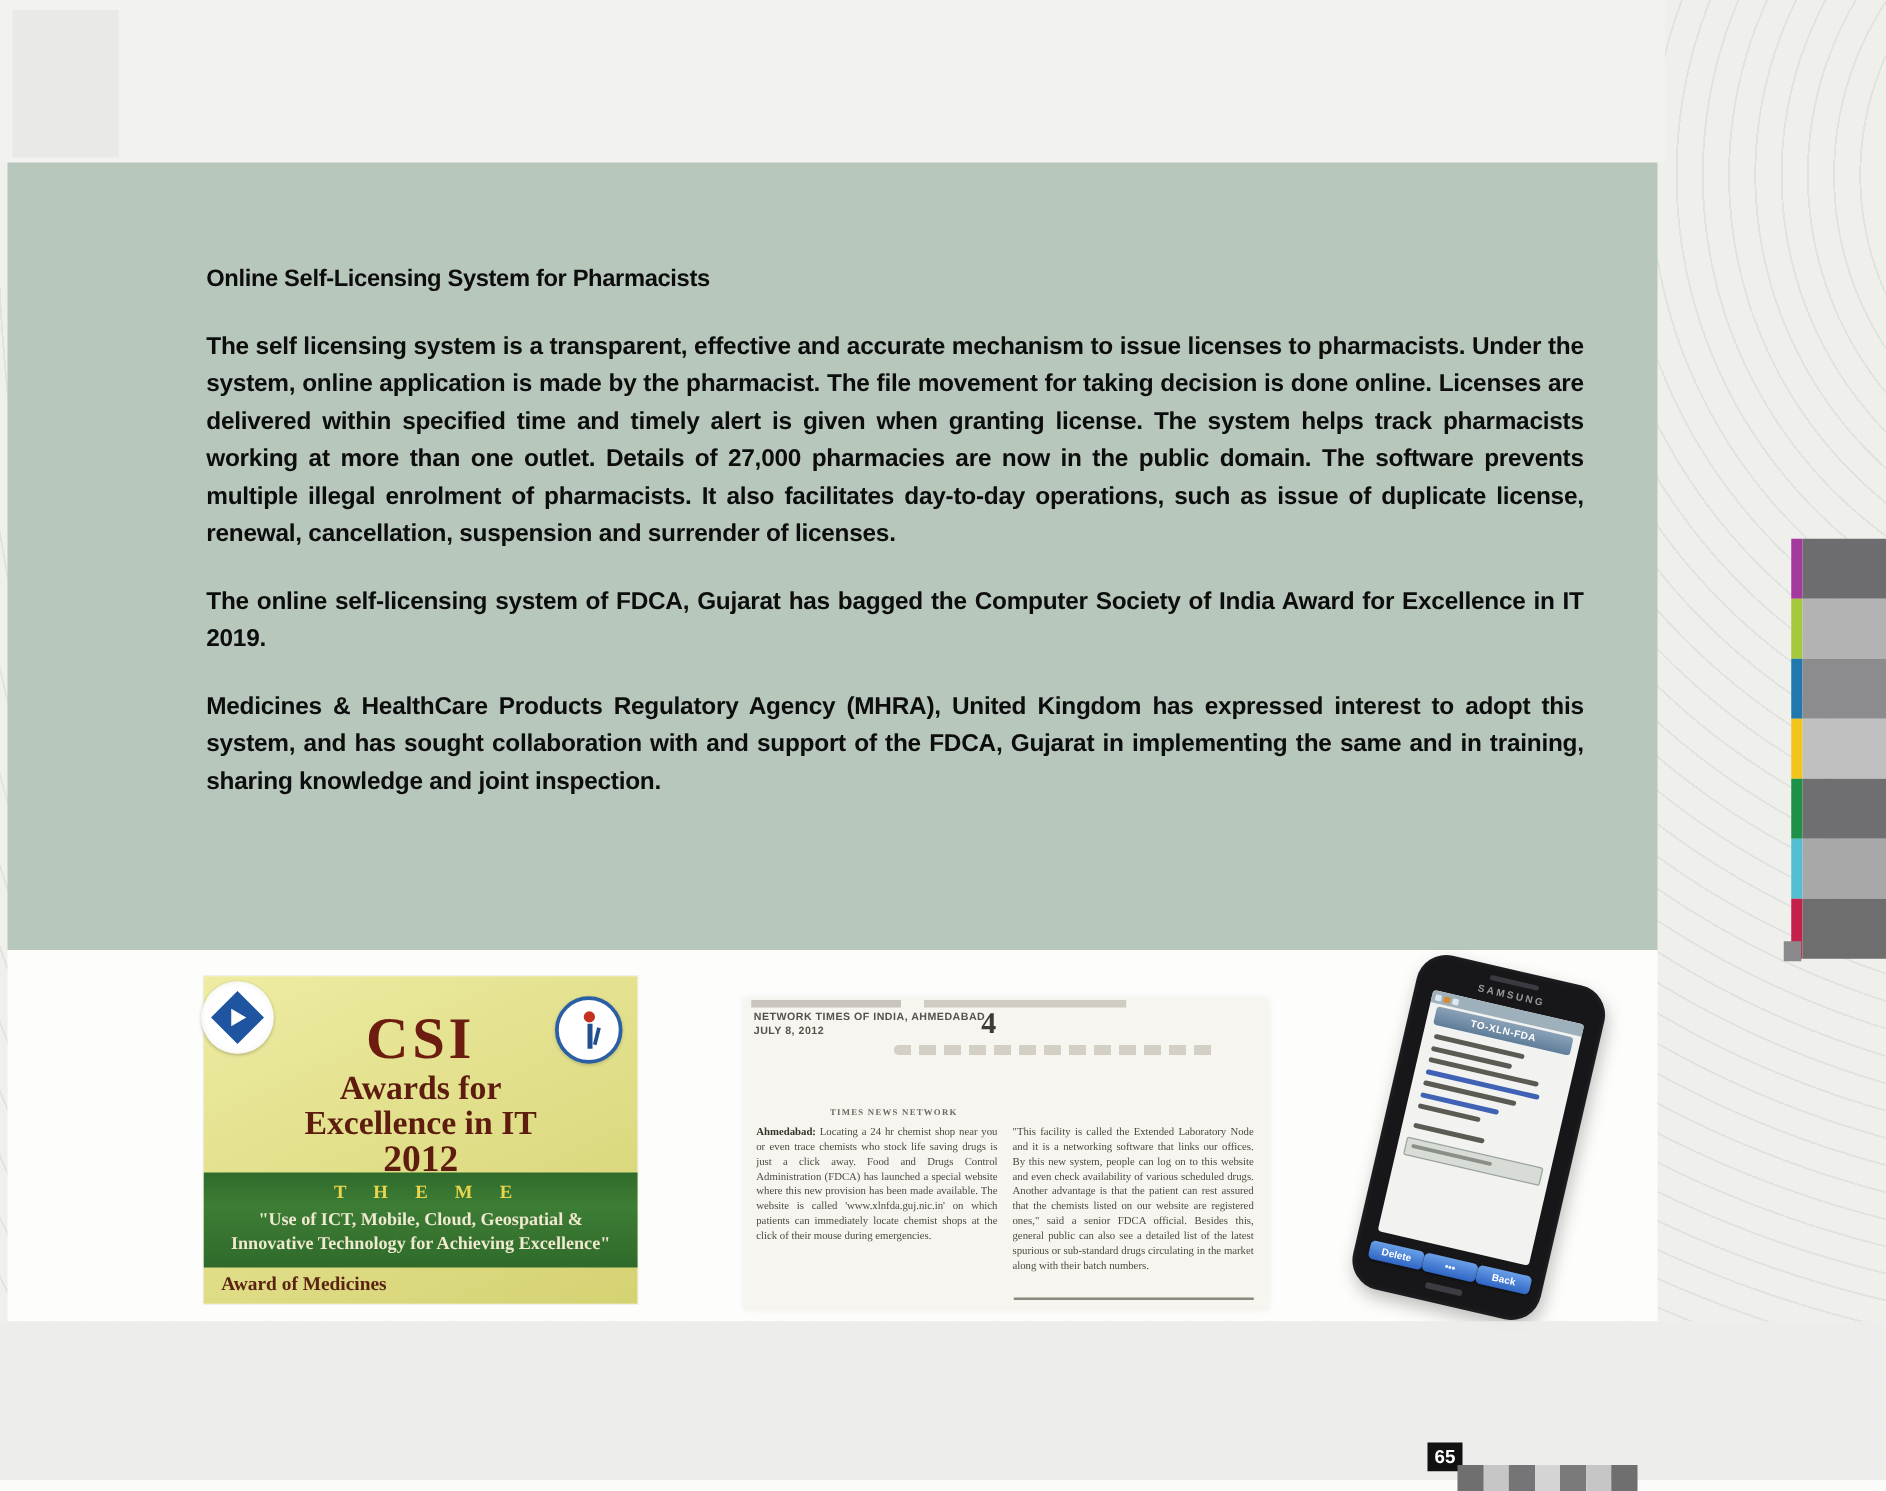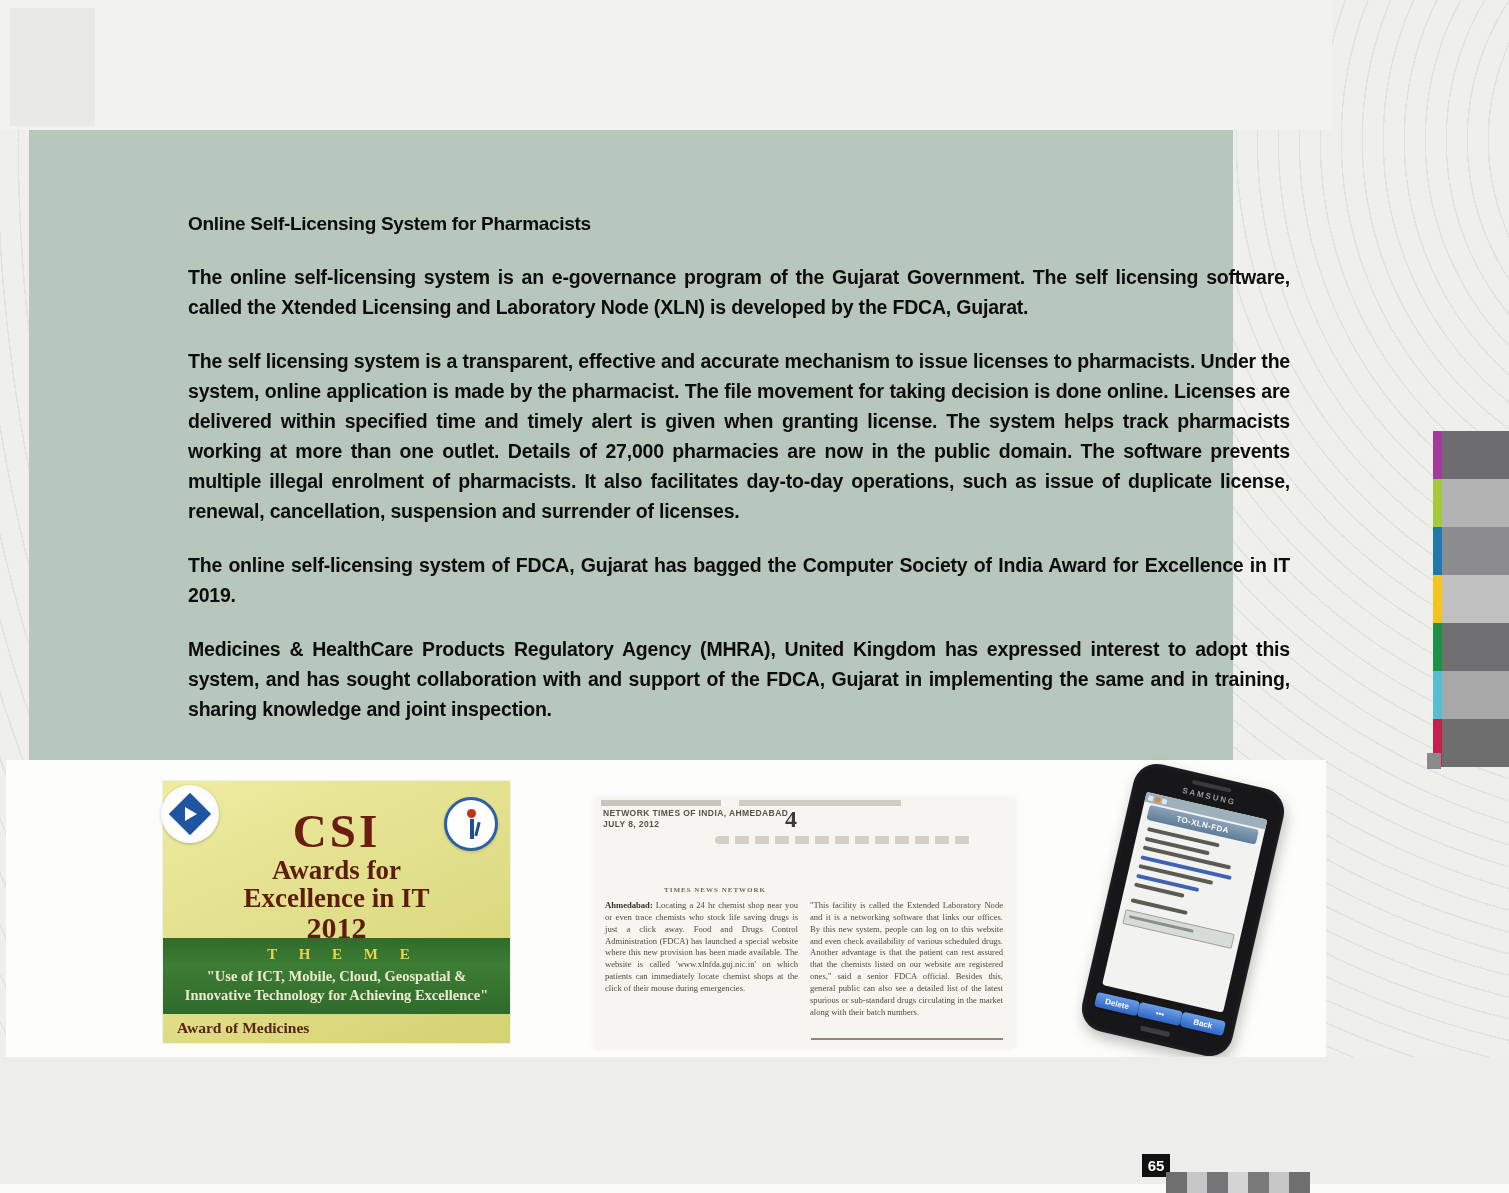--- a/index.html
+++ b/index.html
@@ -11,7 +11,7 @@
   .top-strip{position:absolute;left:0;top:0;width:1332px;height:130px;background:#f2f3f0;}
   .top-left-block{position:absolute;left:10px;top:8px;width:85px;height:118px;background:#e9eae7;}
   
-  .green-panel{position:absolute;left:6px;top:130px;width:1204px;height:630px;background:#b7c7bb;margin-left:23px;}
+  .green-panel{position:absolute;left:6px;top:130px;width:1320px;height:630px;background:#b7c7bb;}
   .panel-text{position:absolute;left:159px;top:83px;width:1102px;color:#0d0d0d;
     font-weight:700;letter-spacing:-0.2px;}
   .panel-text h1{font-size:19px;margin:0 0 27px 0;letter-spacing:-0.3px;}

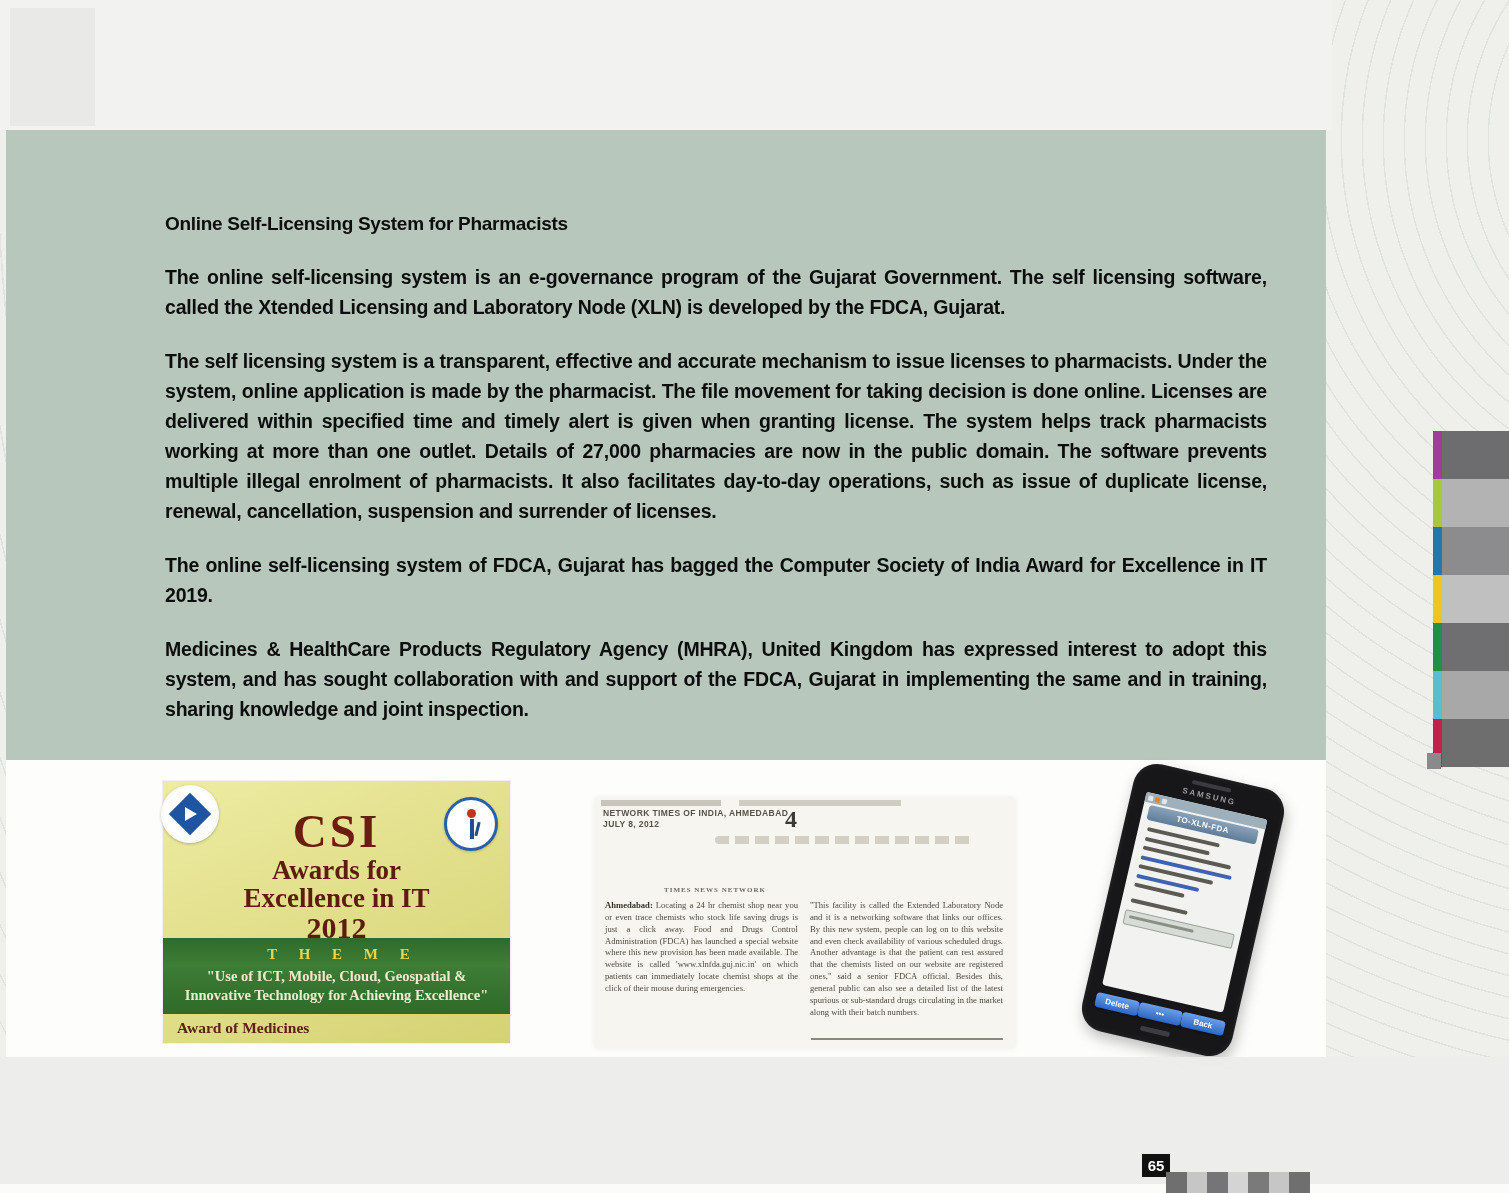--- a/index.html
+++ b/index.html
@@ -117,7 +117,6 @@
   <div class="green-panel">
     <div class="panel-text">
       <h1>Online Self-Licensing System for Pharmacists</h1>
-      <p>The online self-licensing system is an e-governance program of the Gujarat Government. The self licensing software, called the Xtended Licensing and Laboratory Node (XLN) is developed by the FDCA, Gujarat.</p>
       <p>The self licensing system is a transparent, effective and accurate mechanism to issue licenses to pharmacists. Under the system, online application is made by the pharmacist. The file movement for taking decision is done online. Licenses are delivered within specified time and timely alert is given when granting license. The system helps track pharmacists working at more than one outlet. Details of 27,000 pharmacies are now in the public domain. The software prevents multiple illegal enrolment of pharmacists. It also facilitates day-to-day operations, such as issue of duplicate license, renewal, cancellation, suspension and surrender of licenses.</p>
       <p>The online self-licensing system of FDCA, Gujarat has bagged the Computer Society of India Award for Excellence in IT 2019.</p>
       <p>Medicines &amp; HealthCare Products Regulatory Agency (MHRA), United Kingdom has expressed interest to adopt this system, and has sought collaboration with and support of the FDCA, Gujarat in implementing the same and in training, sharing knowledge and joint inspection.</p>

